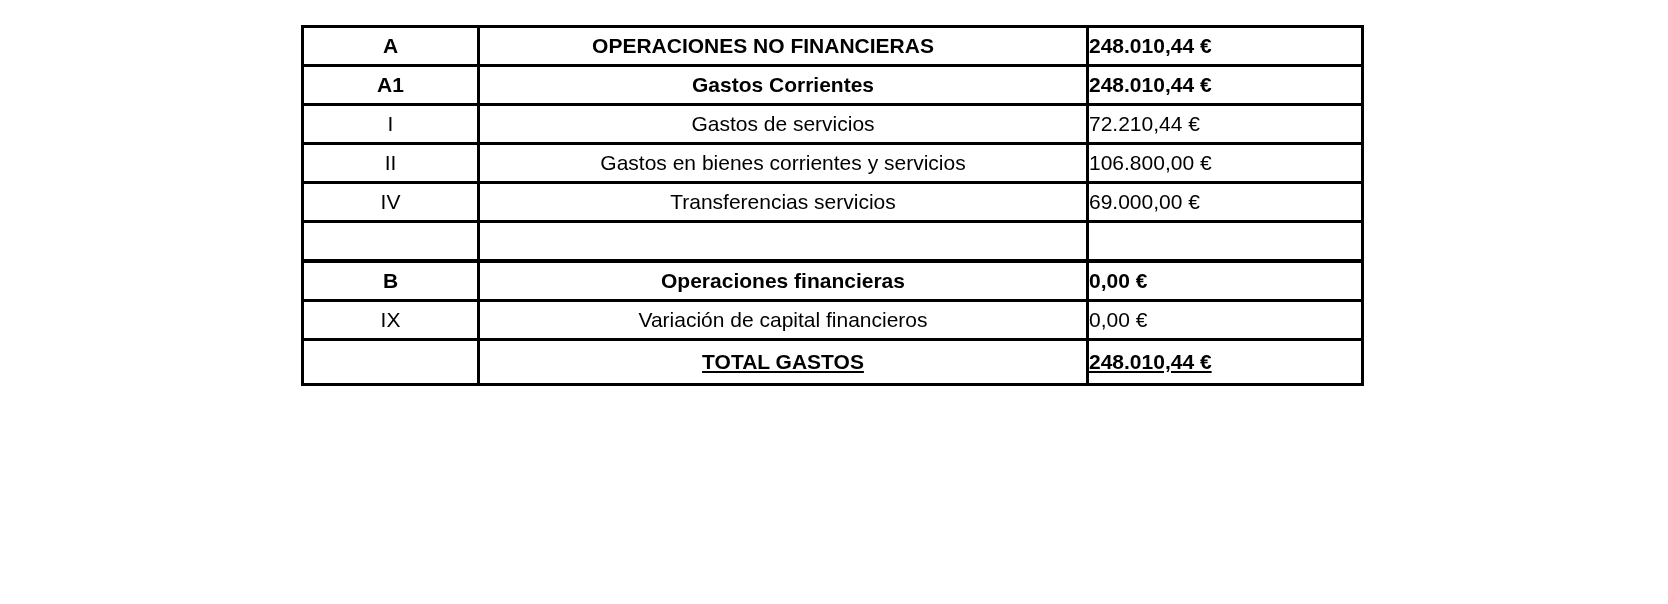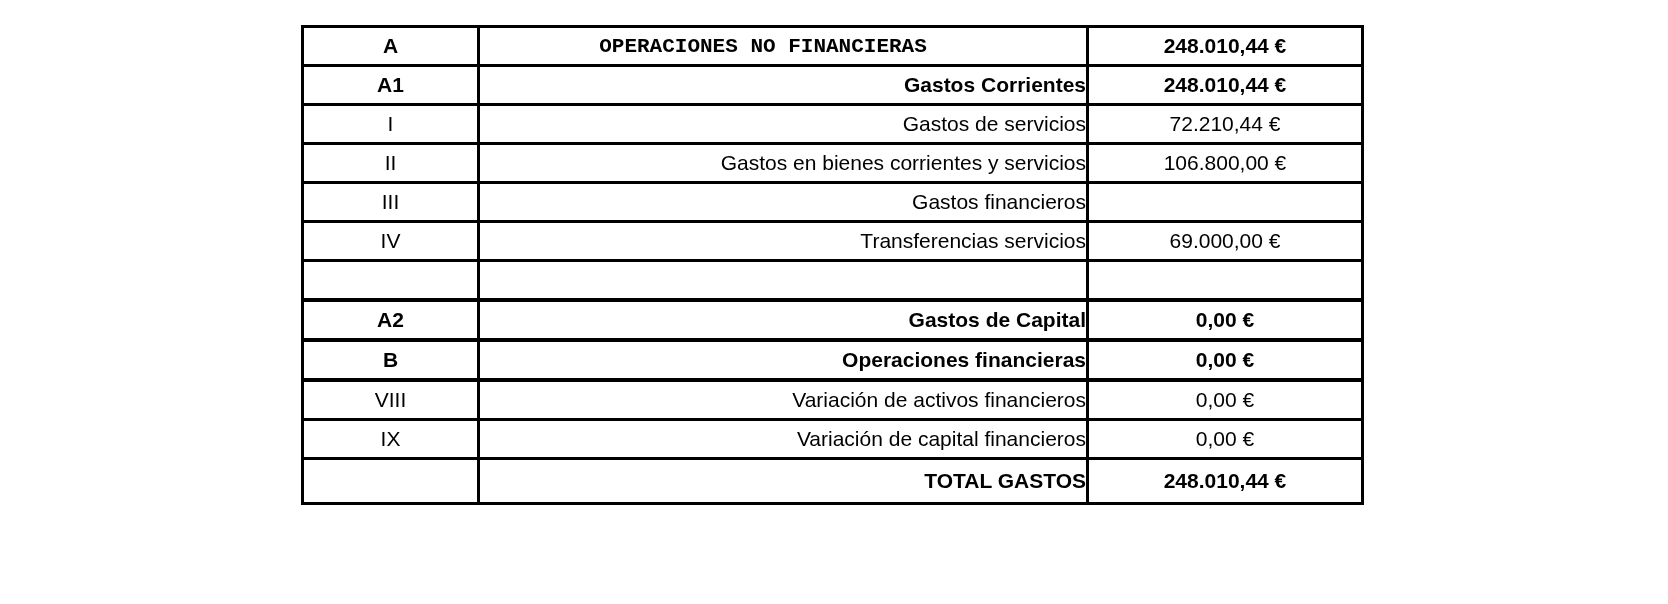--- a/index.html
+++ b/index.html
@@ -54,7 +54,6 @@
     text-align: center;
     padding-left: 0;
     padding-right: 40px;
-    font-family: Liberation Mono, monospace;
   }
   tr.thick-top td {
     border-top-width: 4px;

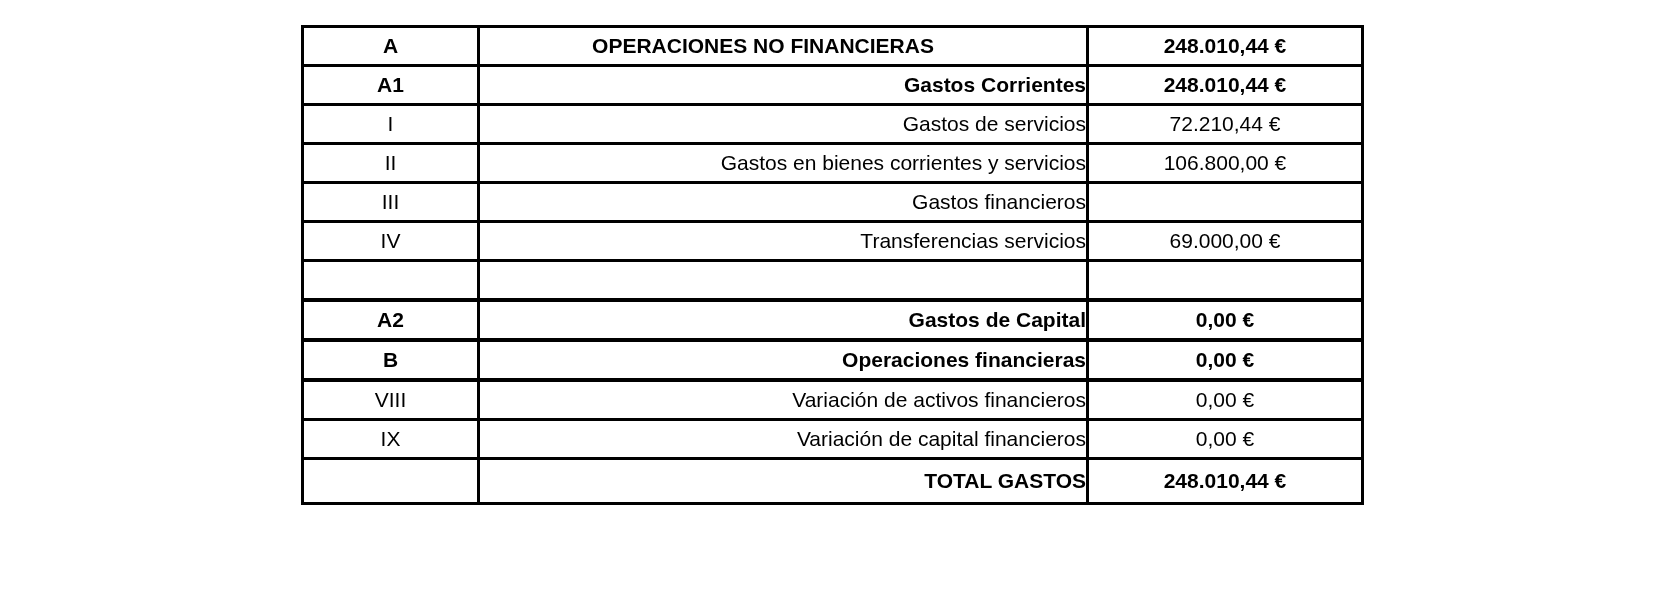--- a/index.html
+++ b/index.html
@@ -44,7 +44,7 @@
     padding-left: 21px;
   }
   td.amount {
-    text-align: center;
+    text-align: left;
     padding-right: 55px;
   }
   tr.bold td {

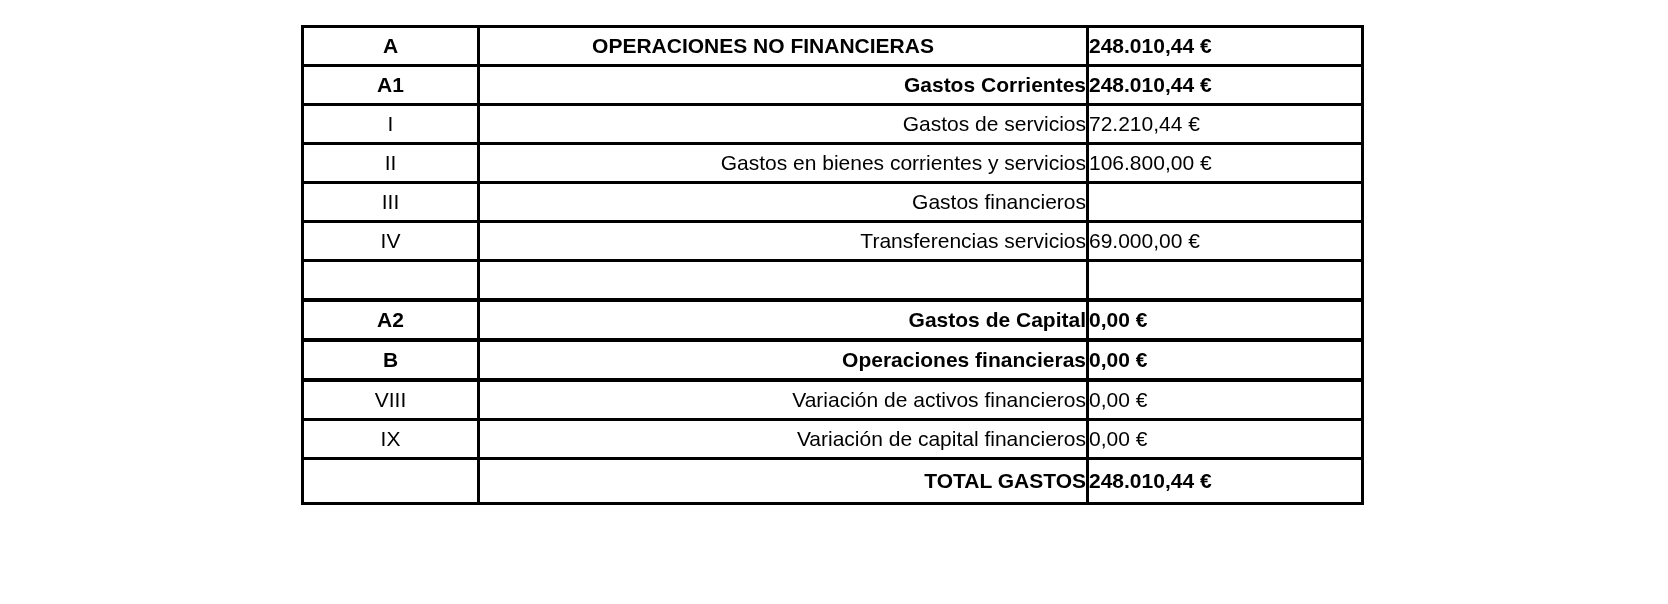--- a/index.html
+++ b/index.html
@@ -40,7 +40,7 @@
     text-align: center;
   }
   td.desc {
-    text-align: right;
+    text-align: center;
     padding-left: 21px;
   }
   td.amount {

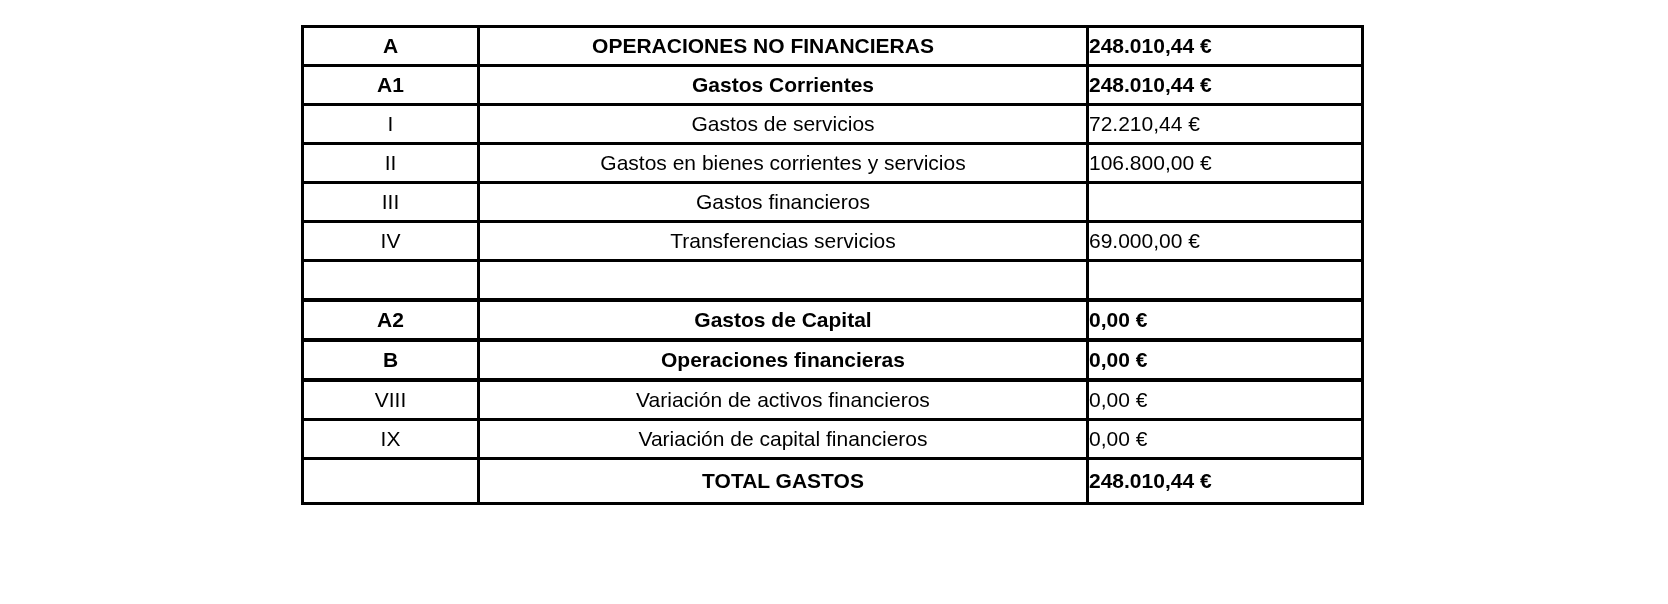--- a/index.html
+++ b/index.html
@@ -94,11 +94,6 @@
         <td class="amount">106.800,00 €</td>
       </tr>
       <tr>
-        <td class="code">III</td>
-        <td class="desc">Gastos financieros</td>
-        <td class="amount"></td>
-      </tr>
-      <tr>
         <td class="code">IV</td>
         <td class="desc">Transferencias servicios</td>
         <td class="amount">69.000,00 €</td>

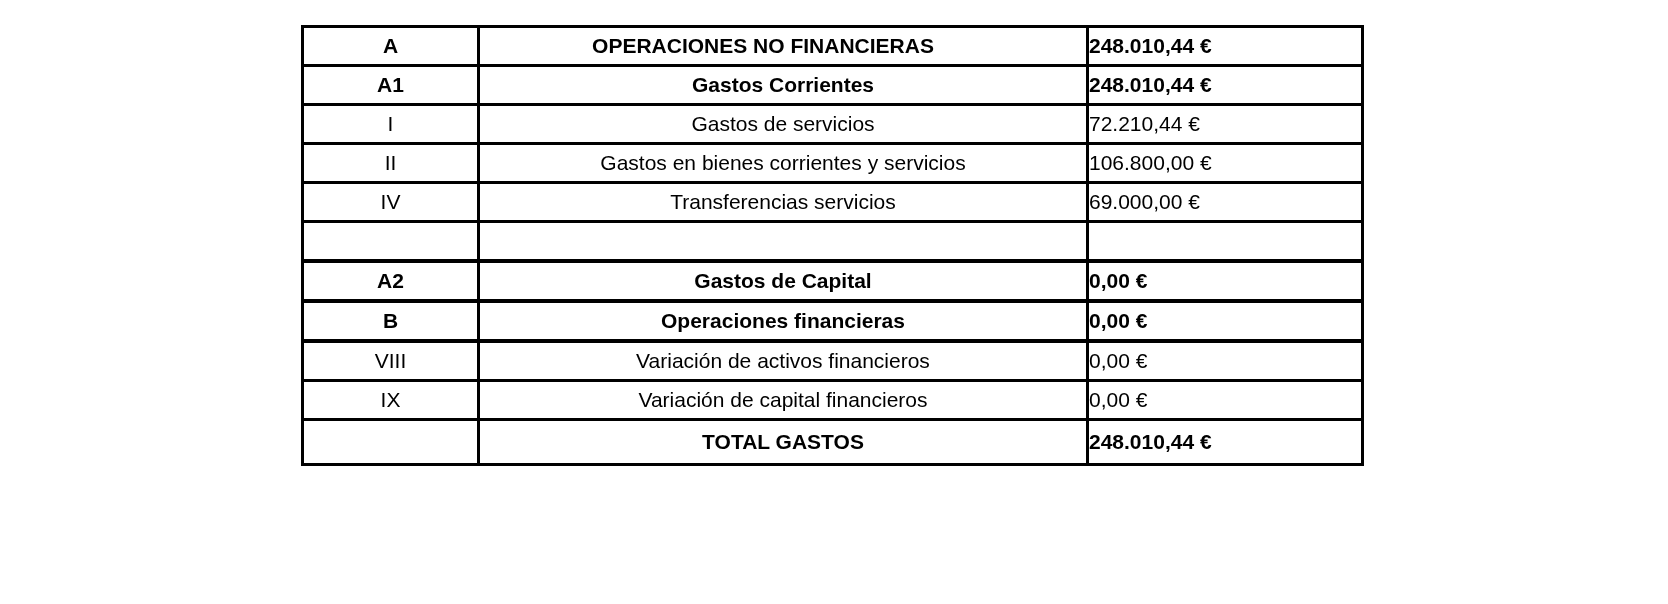--- a/index.html
+++ b/index.html
@@ -104,11 +104,6 @@
         <td class="amount"></td>
       </tr>
       <tr class="bold thick-top">
-        <td class="code">A2</td>
-        <td class="desc">Gastos de Capital</td>
-        <td class="amount">0,00 €</td>
-      </tr>
-      <tr class="bold thick-top">
         <td class="code">B</td>
         <td class="desc">Operaciones financieras</td>
         <td class="amount">0,00 €</td>

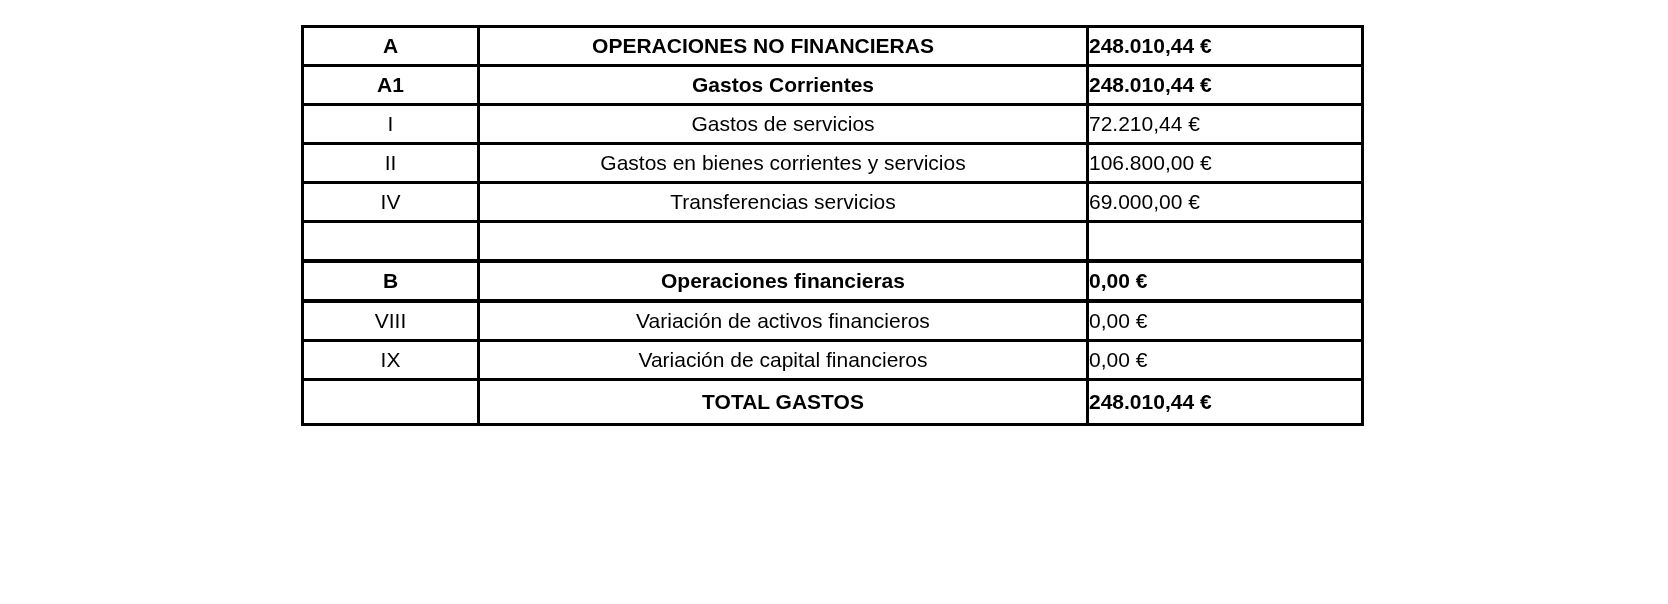--- a/index.html
+++ b/index.html
@@ -108,11 +108,6 @@
         <td class="desc">Operaciones financieras</td>
         <td class="amount">0,00 €</td>
       </tr>
-      <tr class="thick-top">
-        <td class="code">VIII</td>
-        <td class="desc">Variación de activos financieros</td>
-        <td class="amount">0,00 €</td>
-      </tr>
       <tr>
         <td class="code">IX</td>
         <td class="desc">Variación de capital financieros</td>

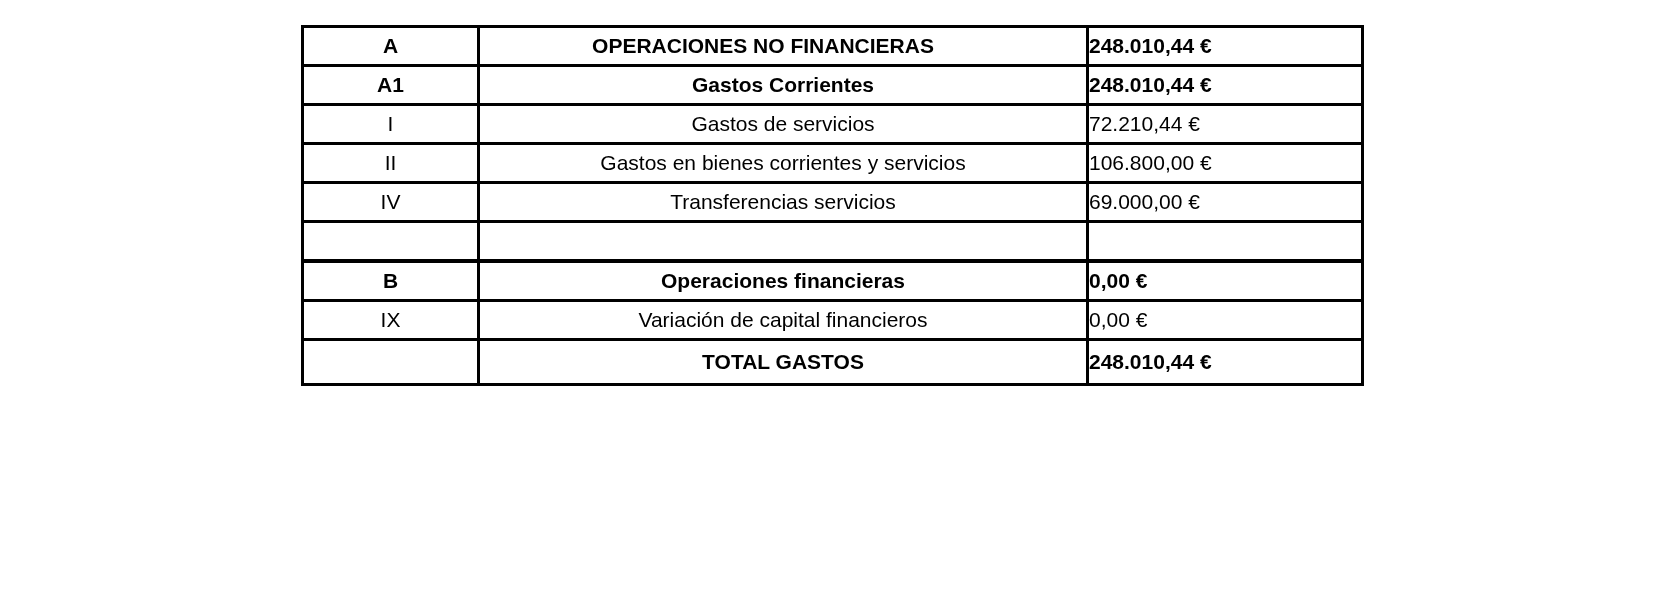--- a/index.html
+++ b/index.html
@@ -60,6 +60,7 @@
   }
   tr.tall td {
     height: 42px;
+    text-decoration: underline;
   }
 </style>
 </head>

